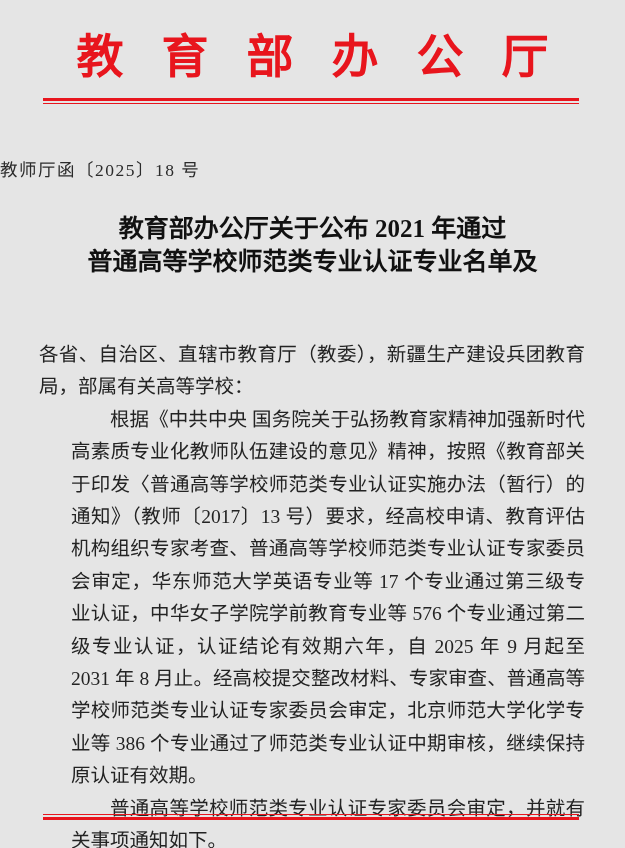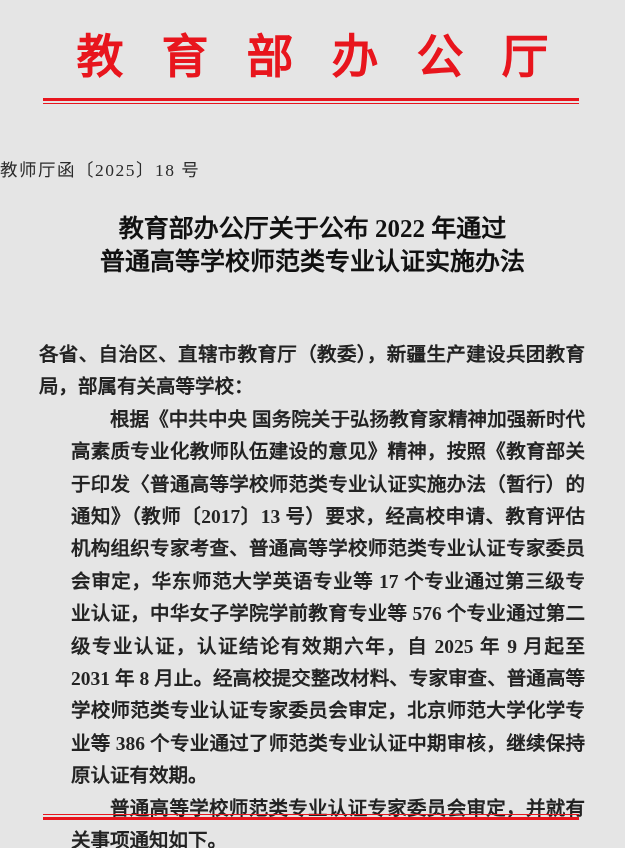--- a/index.html
+++ b/index.html
@@ -103,7 +103,7 @@
   <div class="doc-number">教师厅函〔2025〕18 号</div>
 
   <h1 class="title">
-    <span>教育部办公厅关于公布 2022 年通过</span><br>
+    <span>教育部办公厅关于公布 2021 年通过</span><br>
     <span>普通高等学校师范类专业认证实施办法</span><br>
   </h1>
 

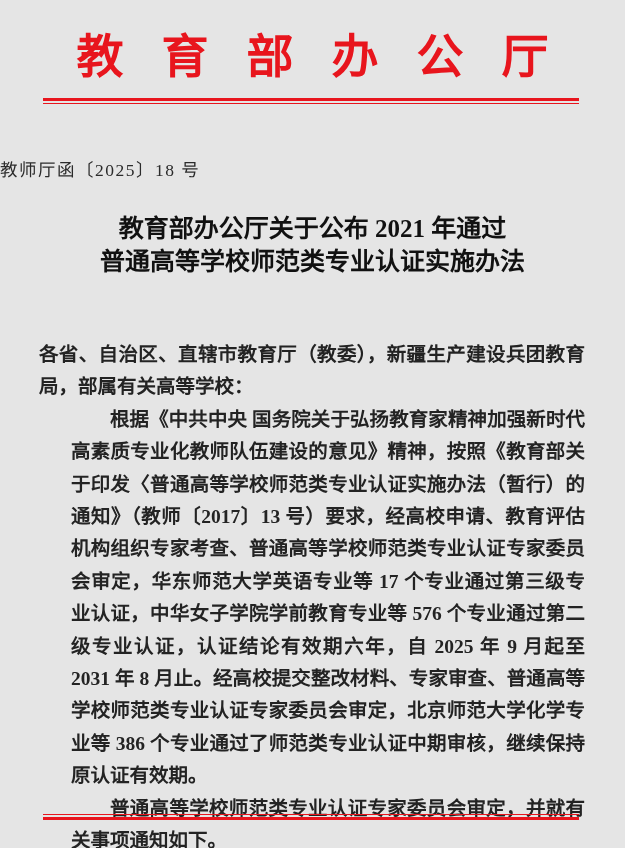--- a/index.html
+++ b/index.html
@@ -104,7 +104,7 @@
 
   <h1 class="title">
     <span>教育部办公厅关于公布 2021 年通过</span><br>
-    <span>普通高等学校师范类专业认证实施办法</span><br>
+    <span>普通高等学校师范类专业认证专业名单及</span><br>
   </h1>
 
   <div class="body-text">

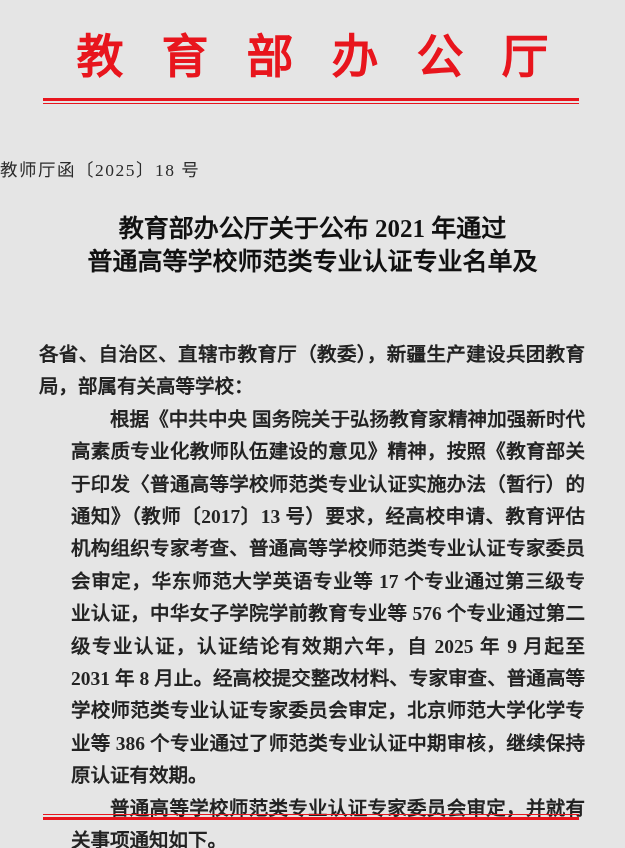--- a/index.html
+++ b/index.html
@@ -82,7 +82,7 @@
     text-align: justify;
     color: #232323;
   }
-  .body-text p { margin: 0; font-weight: bold; }
+  .body-text p { margin: 0; }
   .body-text p.indent { text-indent: 2em; margin-left: 32px; }
 </style>
 </head>

